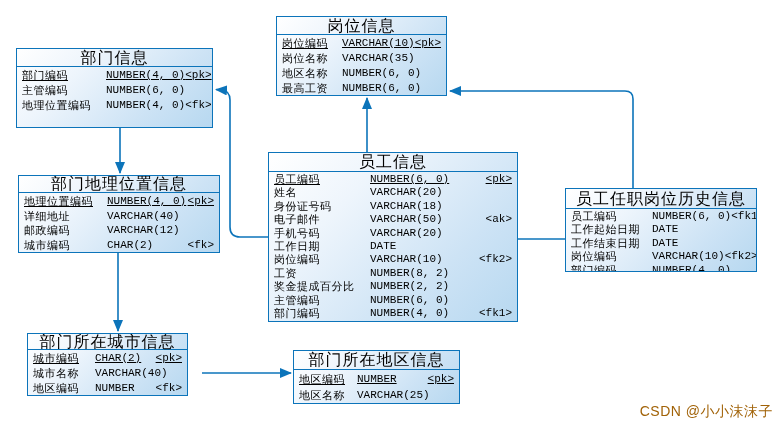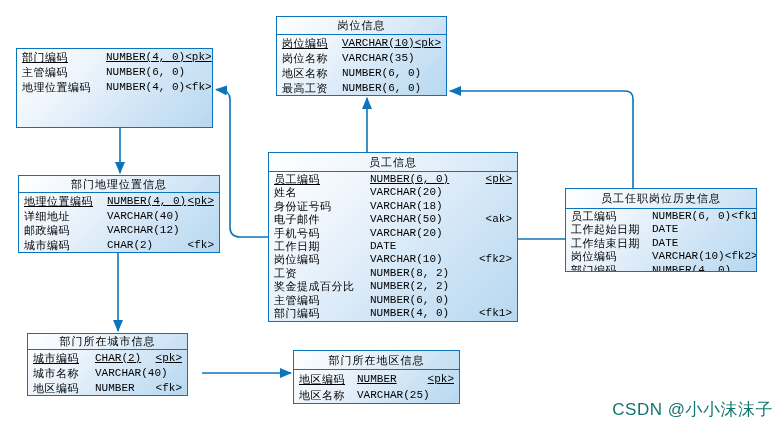--- a/index.html
+++ b/index.html
@@ -26,7 +26,7 @@
     height:var(--th);
     line-height:var(--th);
     text-align:center;
-    font-size:11px;
+    font-size:16px;
     letter-spacing:1px;
     color:#000;
     border-bottom:1.5px solid var(--blue);

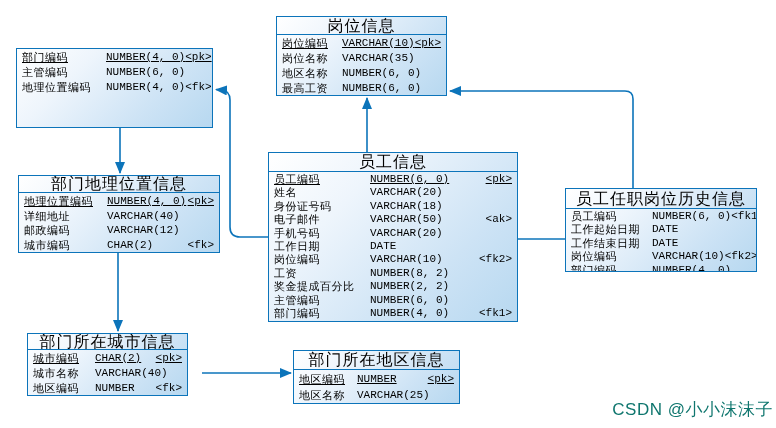--- a/index.html
+++ b/index.html
@@ -90,6 +90,7 @@
   </svg>
 
   <div class="tbl" style="left:16px;top:48px;width:197px;height:80px;--th:17px;--rh:15px;--nw:84px">
+    <div class="ttl">部门信息</div>
     <div class="rows">
         <div class="row pk">
           <span class="cname">部门编码</span>

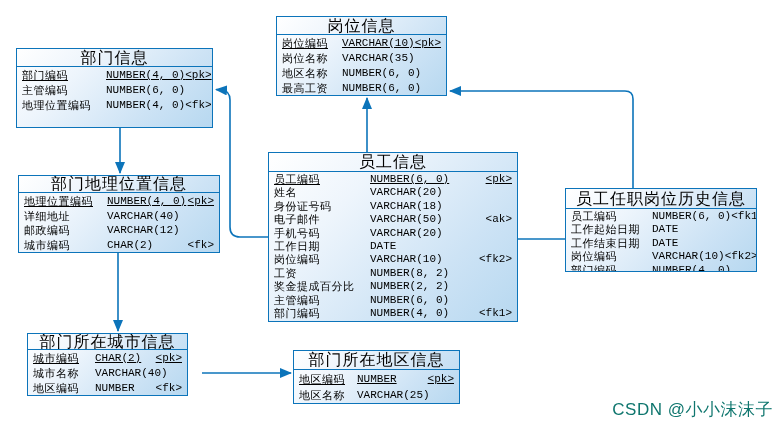--- a/index.html
+++ b/index.html
@@ -61,8 +61,8 @@
   .watermark{
     position:absolute;
     right:3px;bottom:7px;
-    font-size:17px;
-    color:#0f766e;
+    font-size:14px;
+    color:#a16207;
     letter-spacing:0.5px;
     z-index:2;
   }

